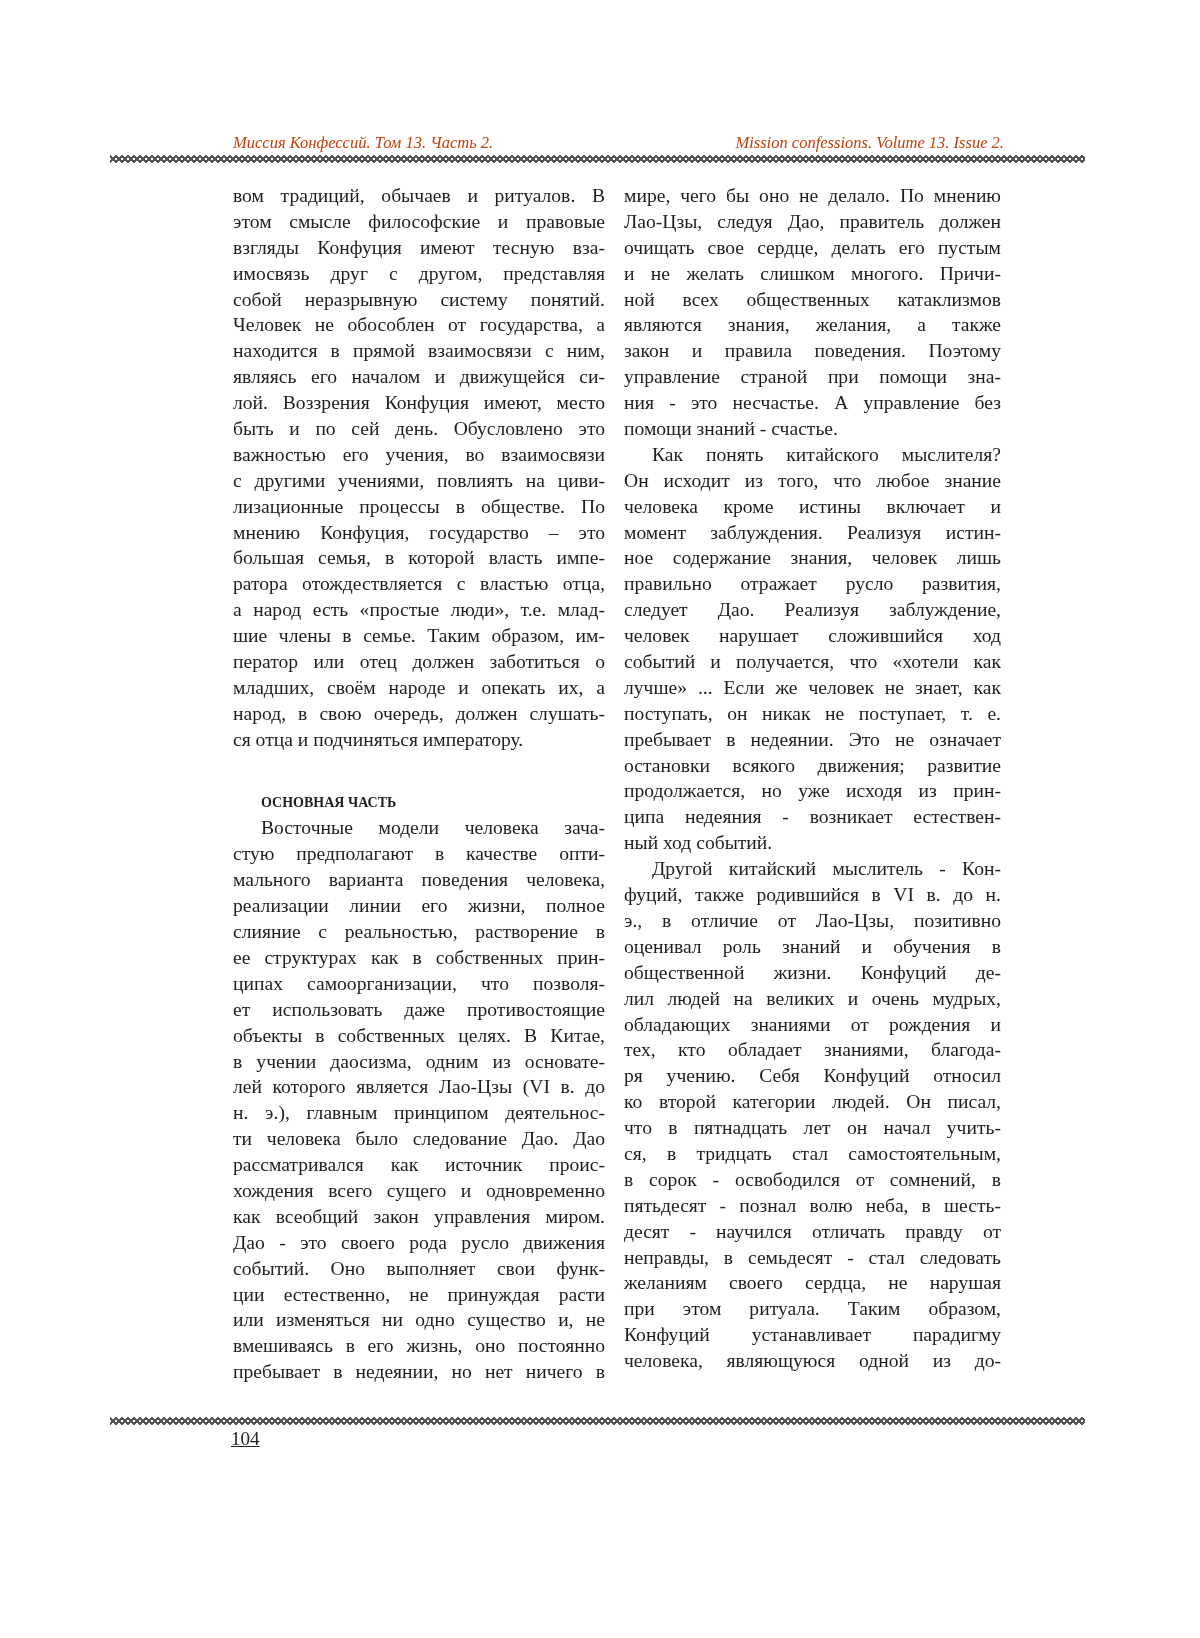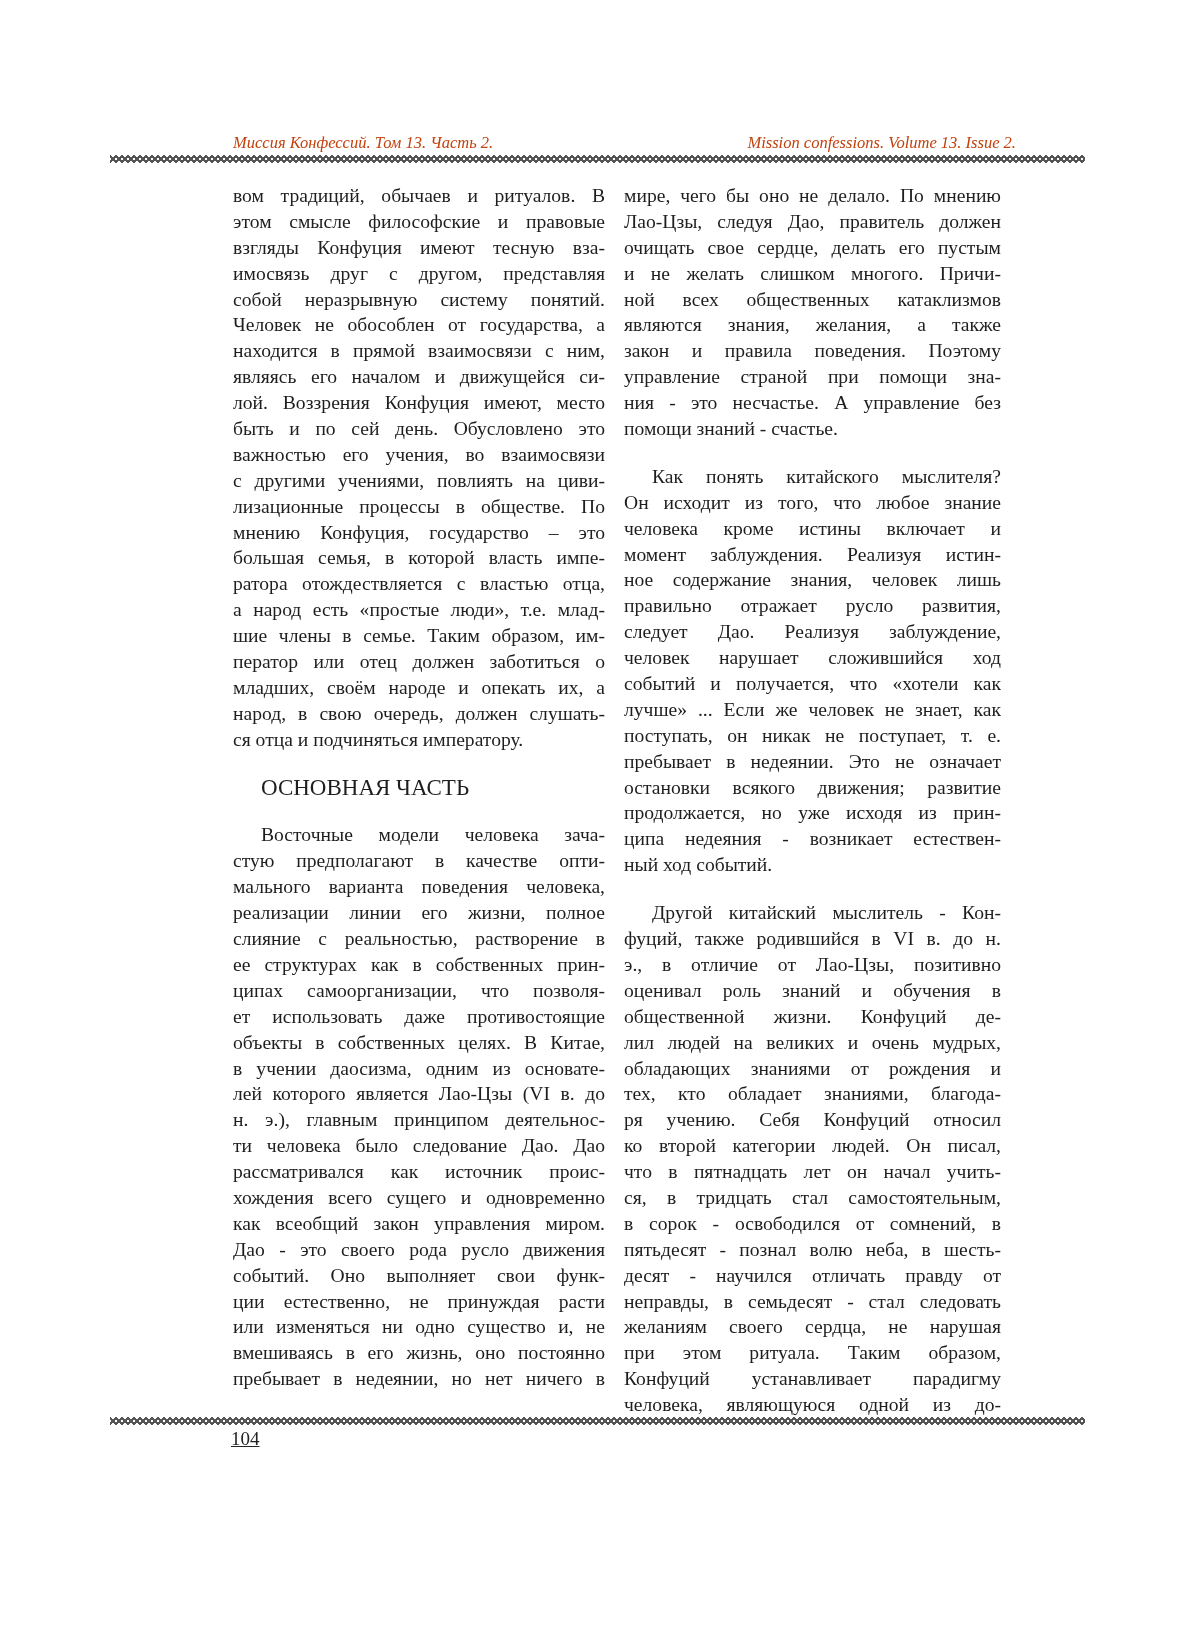--- a/index.html
+++ b/index.html
@@ -7,7 +7,7 @@
            font-family: "Liberation Serif", "DejaVu Serif", serif; color: #1e1e1e; }
     .running-head { position: absolute; top: 133px; font-style: italic; font-size: 16.5px; color: #c2410c; }
     .rh-left { left: 233px; }
-    .rh-right { right: 184px; font-family: Liberation Serif, serif; }
+    .rh-right { right: 196px; font-family: Liberation Serif, serif; }
     .border-strip { position: absolute; left: 110px; width: 975px; height: 8px;
       background-image:
         linear-gradient(45deg, transparent 40%, #555 40%, #555 60%, transparent 60%),

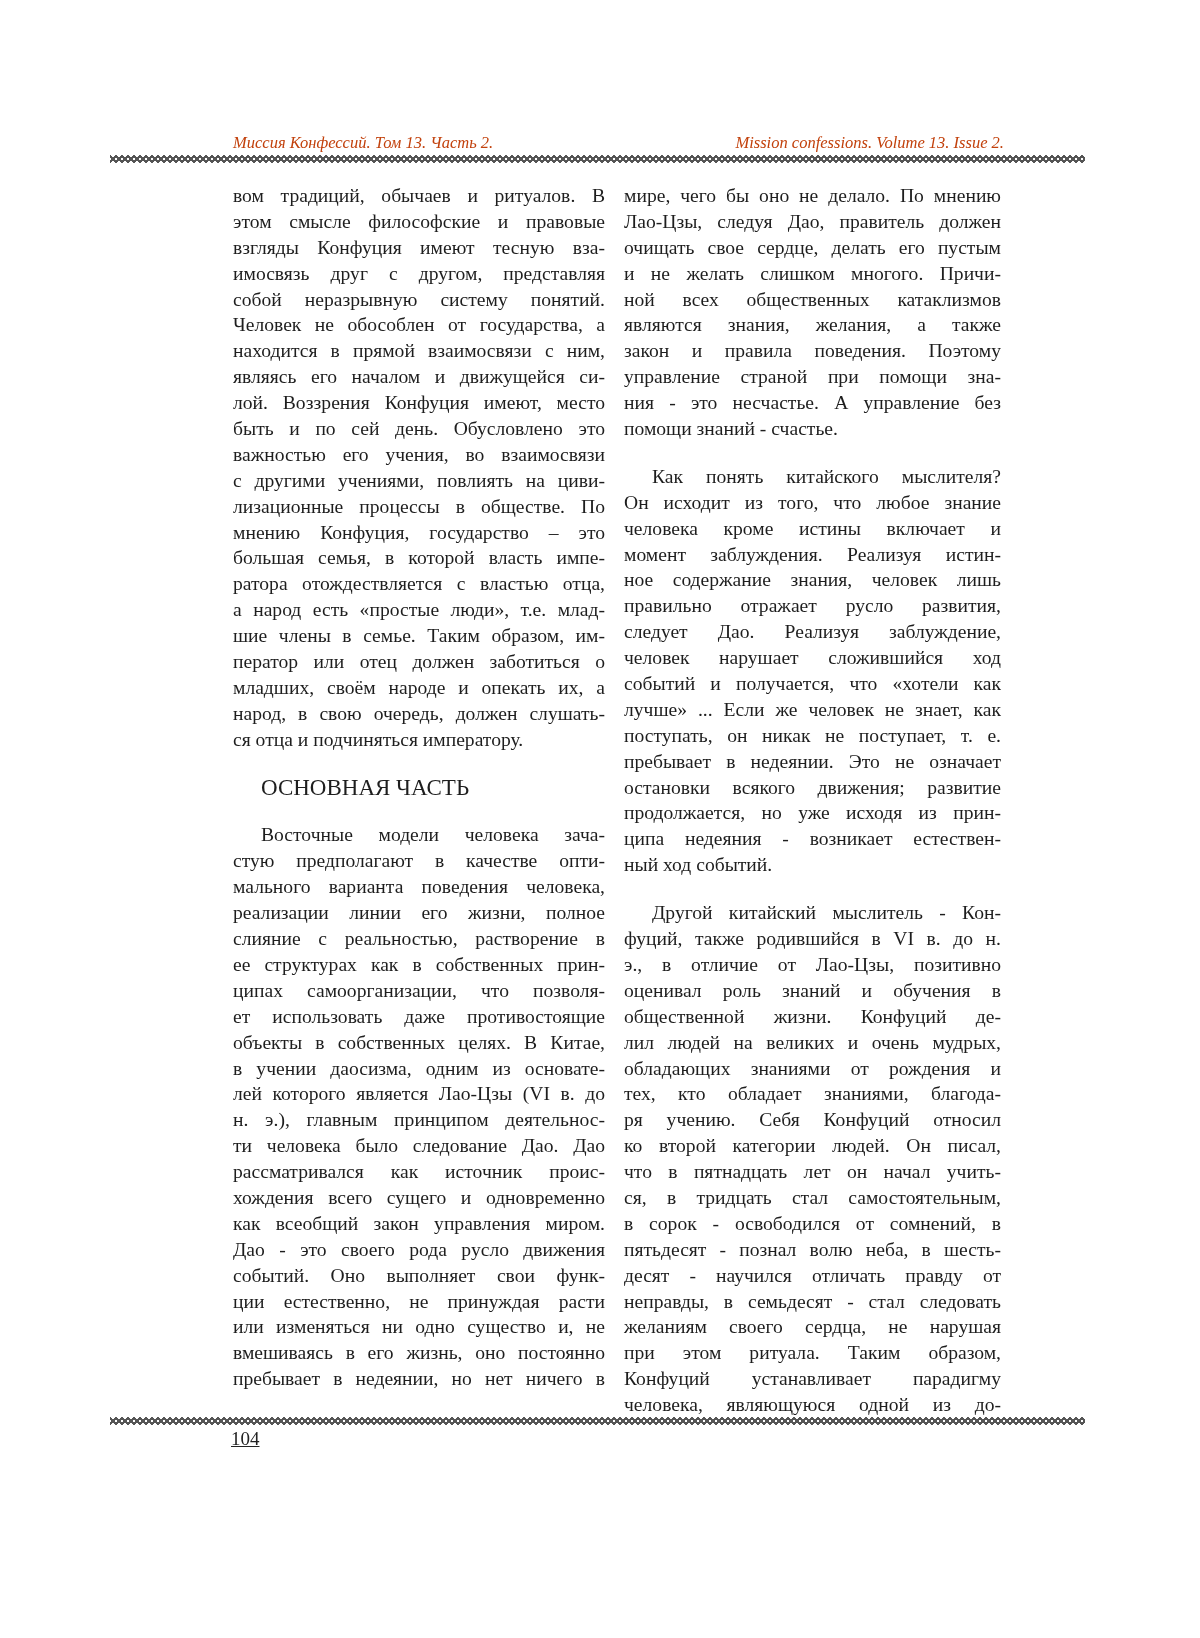--- a/index.html
+++ b/index.html
@@ -20,7 +20,7 @@
     .col-right { left: 624px; width: 377px; }
     .line { display: block; white-space: nowrap; text-align: justify; text-align-last: justify; height: 25.9px; }
     .line.last { text-align-last: left; }
-    .line.indent { padding-left: 28px; margin-top: 22px; }
+    .line.indent { padding-left: 28px; }
     .gap { display: block; height: 22px; }
     .heading { display: block; font-weight: normal; padding-left: 28px; height: 25.9px; font-size: 23px; }
     .page-number { position: absolute; left: 231px; top: 1428px; font-size: 19px; color: #222; text-decoration: underline; }

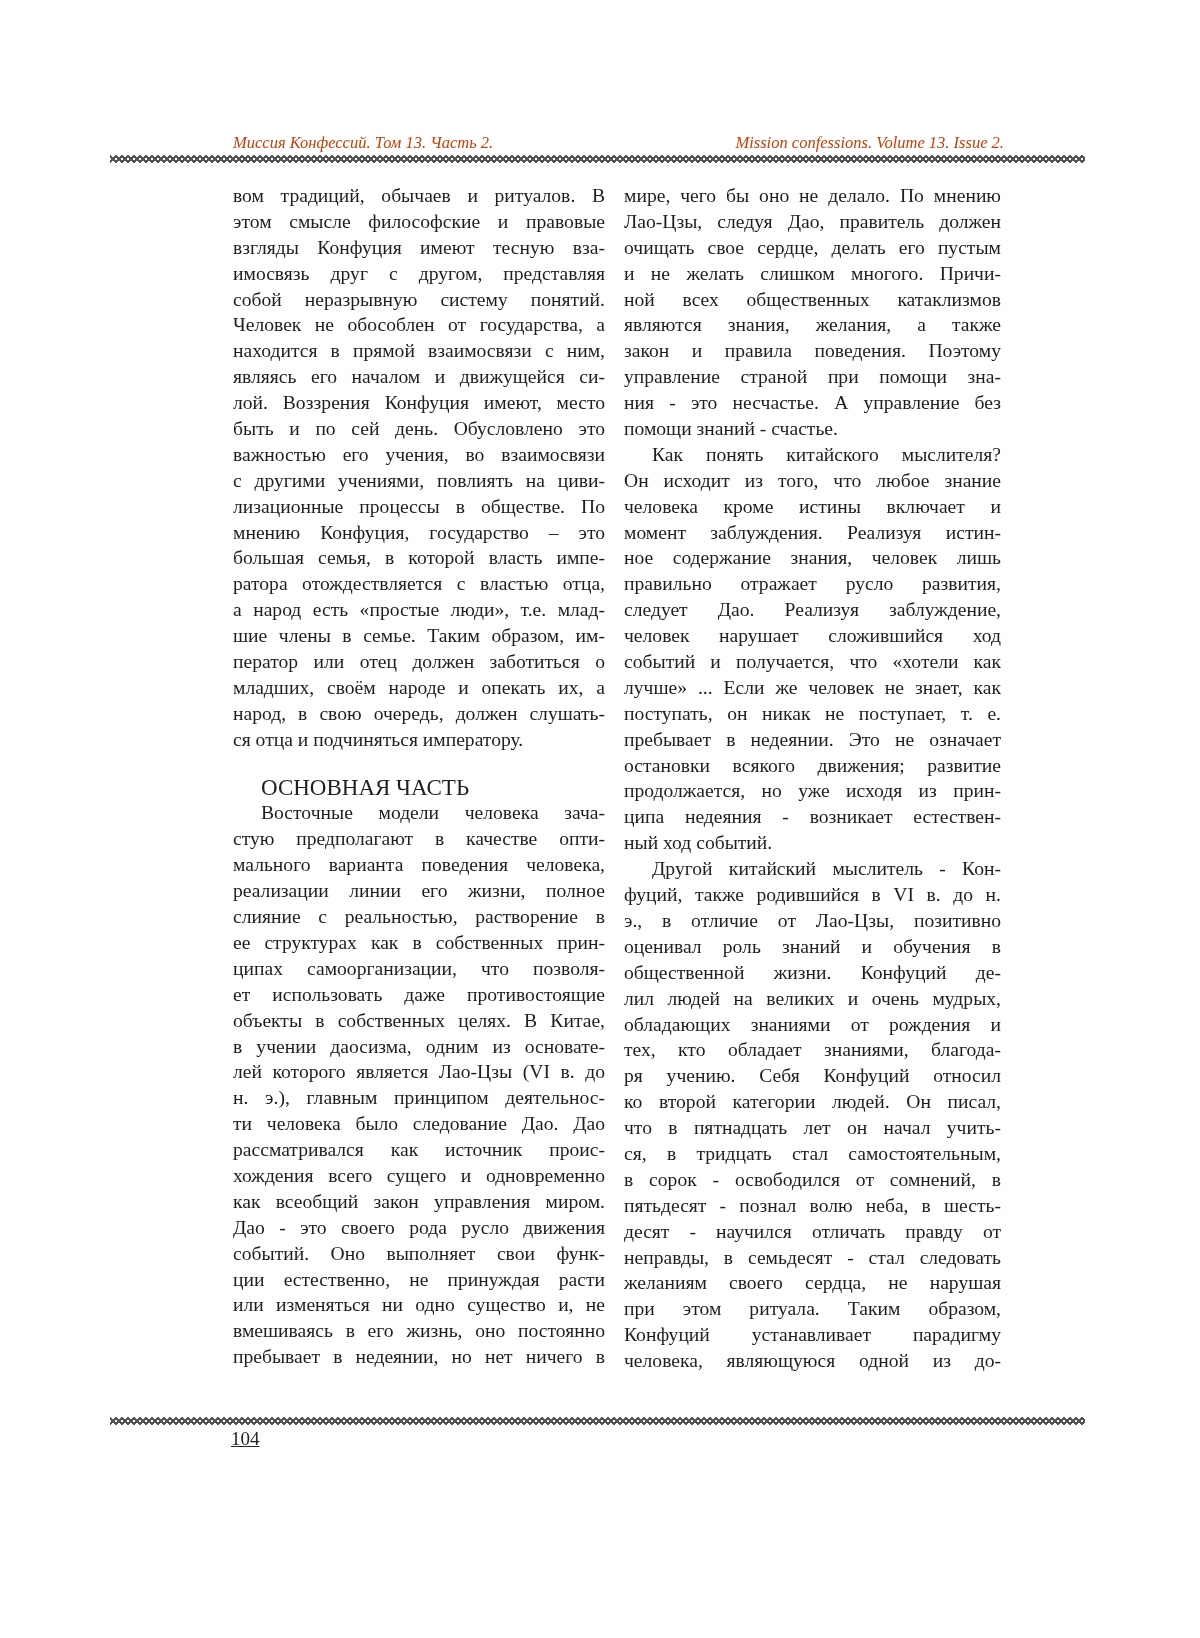--- a/index.html
+++ b/index.html
@@ -22,7 +22,7 @@
     .line.last { text-align-last: left; }
     .line.indent { padding-left: 28px; }
     .gap { display: block; height: 22px; }
-    .heading { display: block; font-weight: normal; padding-left: 28px; height: 25.9px; font-size: 23px; }
+    .heading { display: block; font-weight: bold; padding-left: 28px; height: 25.9px; font-size: 14px; margin-top: 15px; }
     .page-number { position: absolute; left: 231px; top: 1428px; font-size: 19px; color: #222; text-decoration: underline; }
   </style>
 </head>

